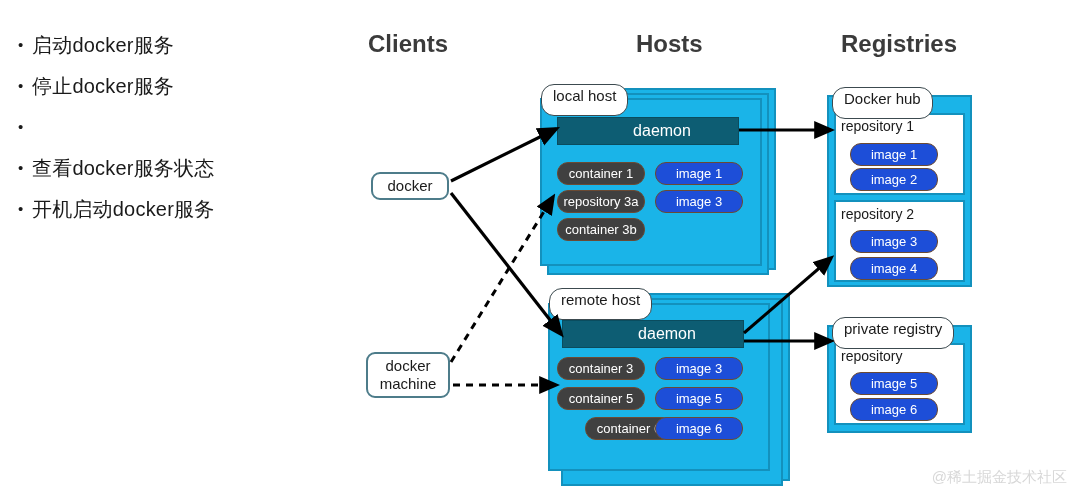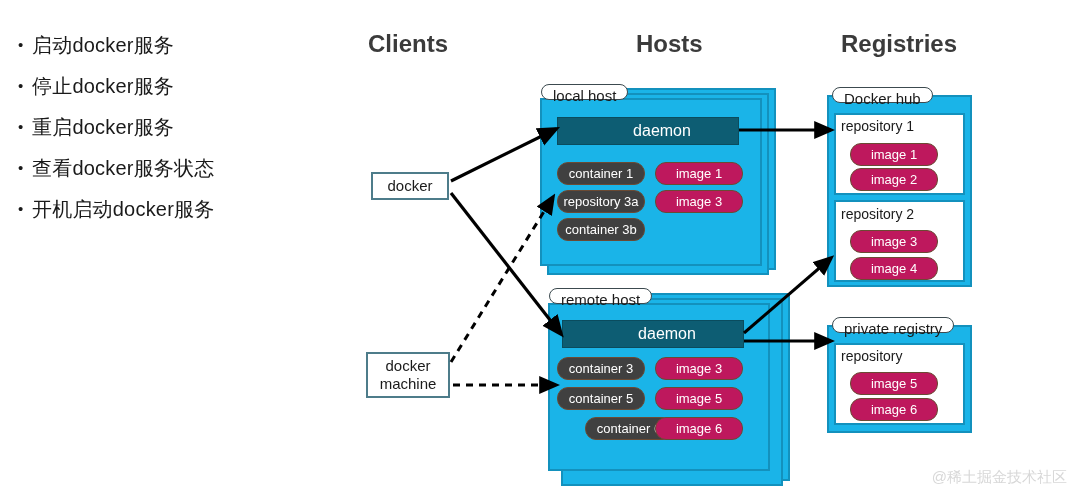--- a/index.html
+++ b/index.html
@@ -75,7 +75,7 @@
     background: #ffffff;
     border: 1.6px solid #3c4a4f;
     border-radius: 13px;
-    height: 16px;
+    height: 32px;
     line-height: 22px;
     padding: 0 11px;
     font-size: 15px;

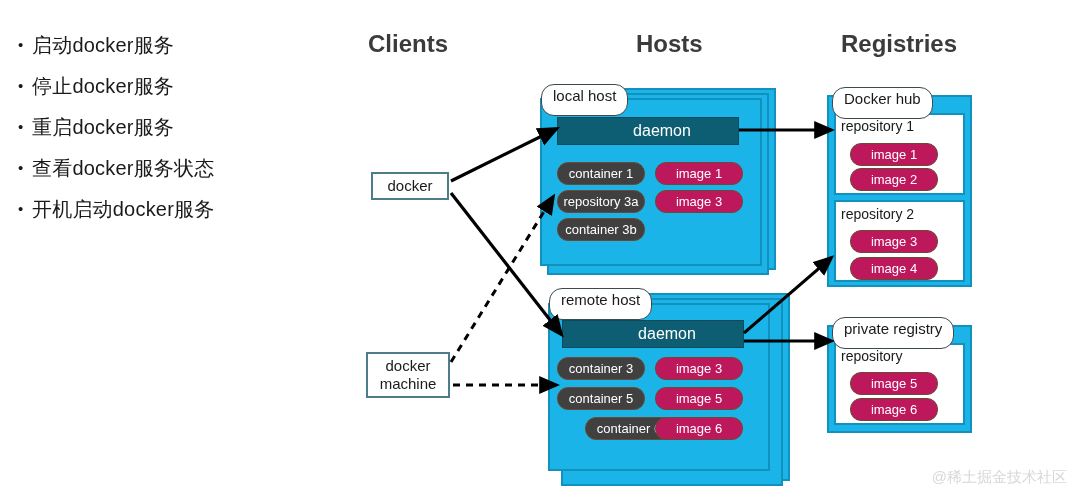--- a/index.html
+++ b/index.html
@@ -187,7 +187,6 @@
     </div>
     <div class="bullet-row">
       <div class="bullet-dot">•</div>
-      <div class="bullet-text">重启docker服务</div>
     </div>
     <div class="bullet-row">
       <div class="bullet-dot">•</div>

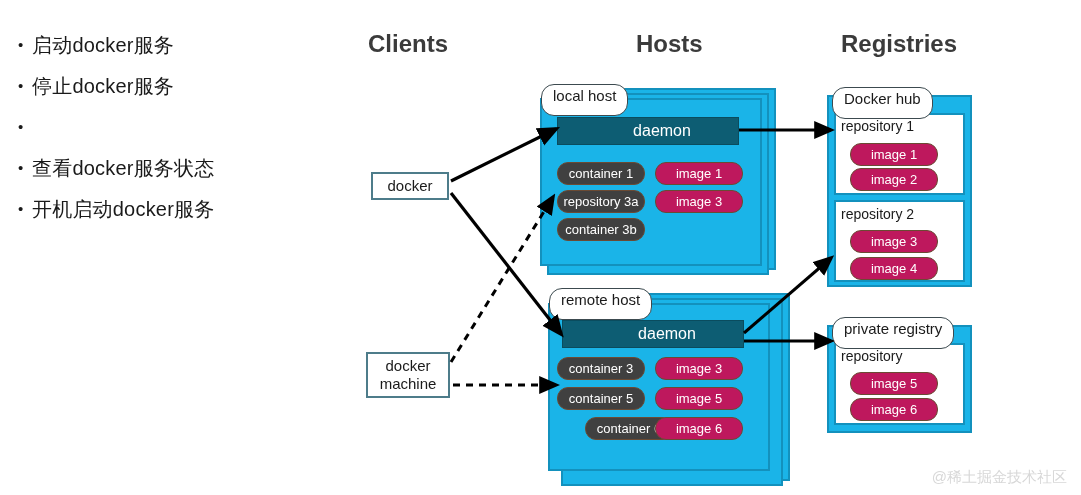--- a/index.html
+++ b/index.html
@@ -112,7 +112,7 @@
     border: 1.4px solid #6b4a33;
   }
   .pill.image {
-    background: #be185d;
+    background: #1d4ed8;
     border: 1.4px solid #6b4a33;
   }
 

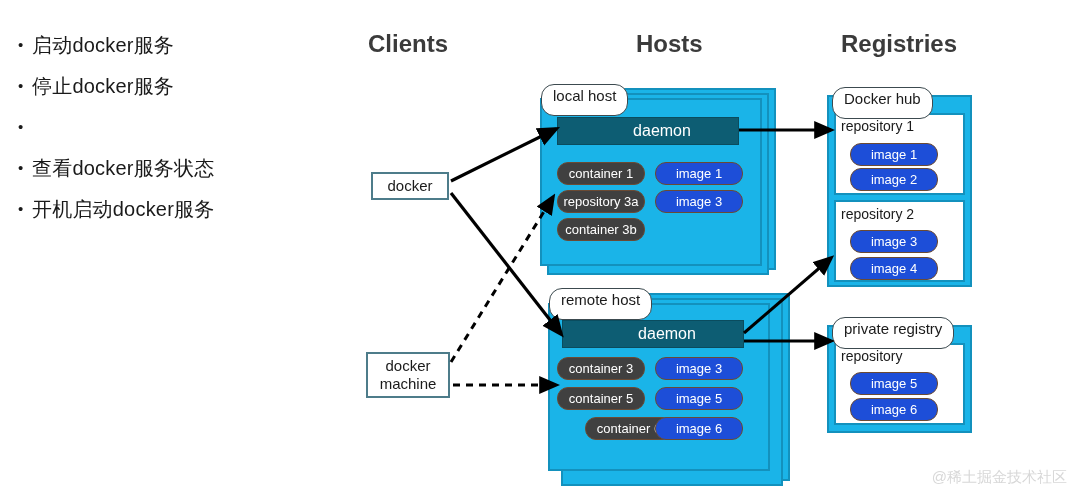--- a/index.html
+++ b/index.html
@@ -121,7 +121,7 @@
     position: absolute;
     background: #ffffff;
     border: 2px solid #4d7c8a;
-    border-radius: 0;
+    border-radius: 9px;
     display: flex;
     flex-direction: column;
     align-items: center;

